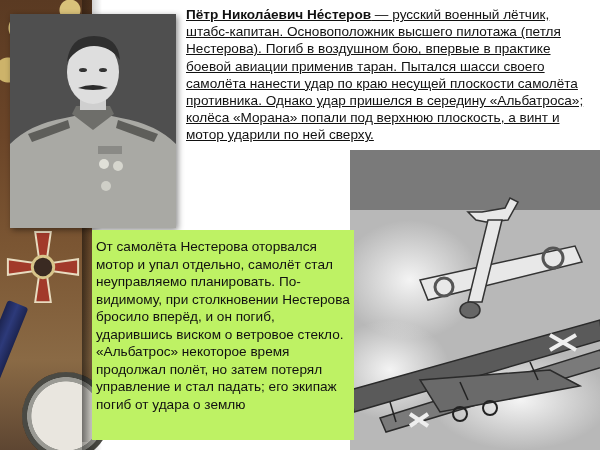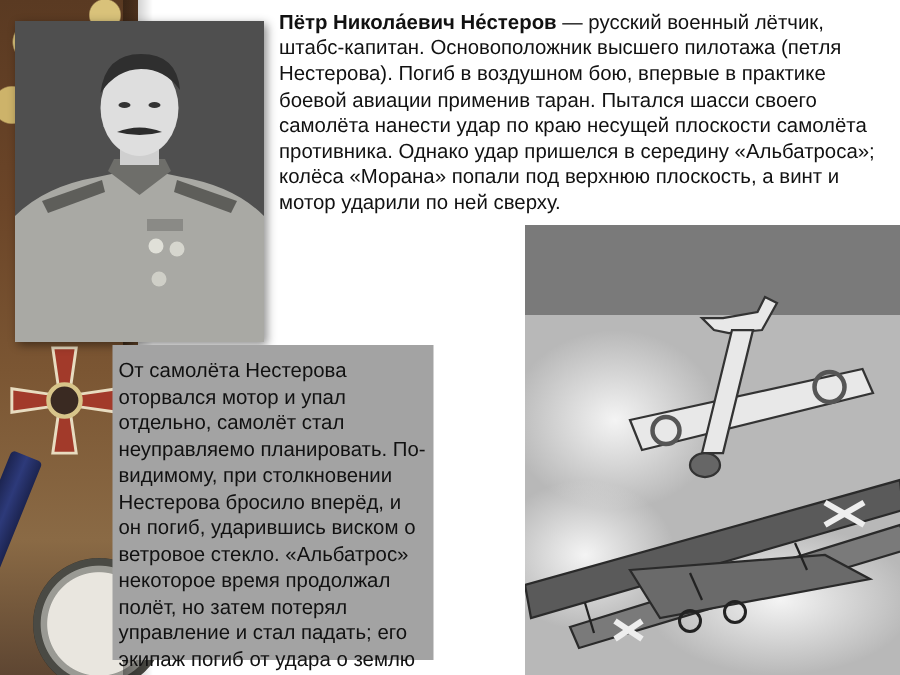--- a/index.html
+++ b/index.html
@@ -46,7 +46,7 @@
     
     .bio {
       position: absolute; left: 186px; top: 6px; width: 410px;
-      font-size: 13.6px; line-height: 17.2px; color: #111;
+      font-size: 13.6px; line-height: 17.2px; color: #111; text-decoration: underline;
     }
     .bio .name { font-weight: bold; }
 

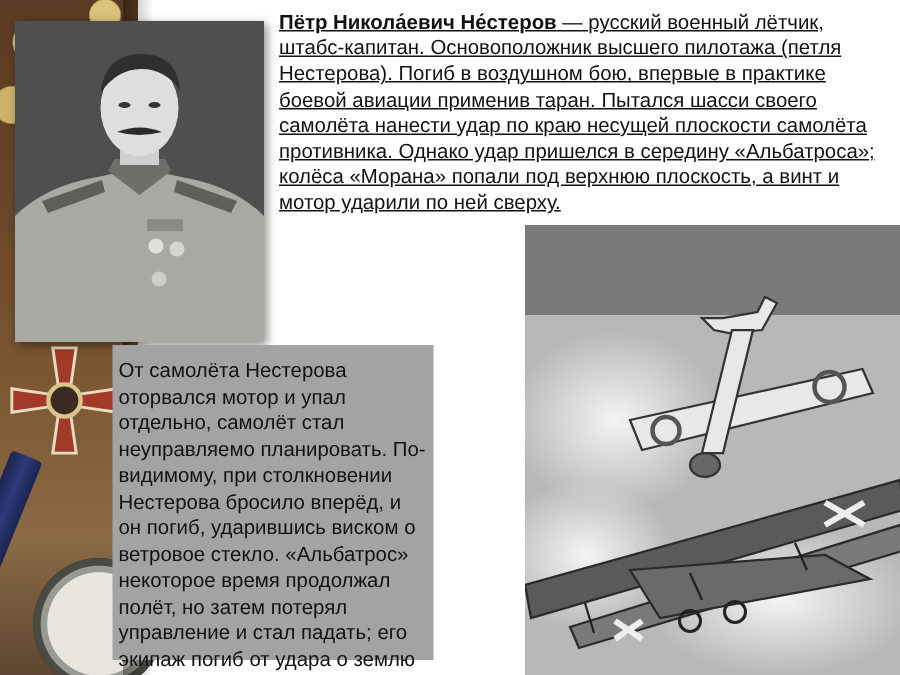--- a/index.html
+++ b/index.html
@@ -52,8 +52,8 @@
 
     
     .card {
-      position: absolute; left: 75px; top: 230px; width: 214px; height: 210px;
-      background: #a3a3a3;
+      position: absolute; left: 92px; top: 230px; width: 262px; height: 210px;
+      background: #bef264;
       padding: 8px 4px 0 4px;
       font-size: 13.6px; line-height: 17.5px; color: #111;
     }

